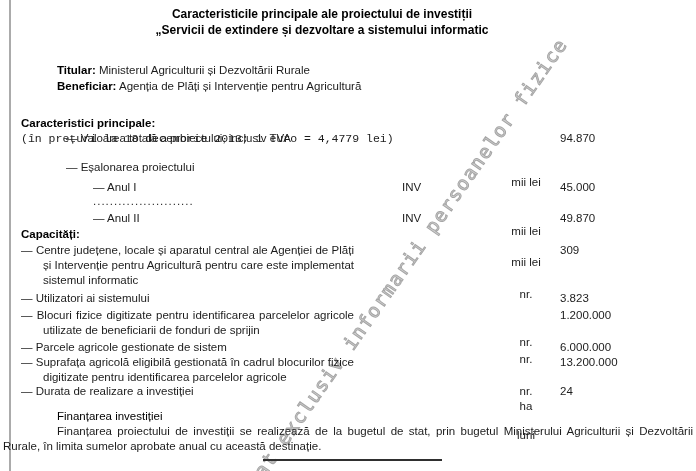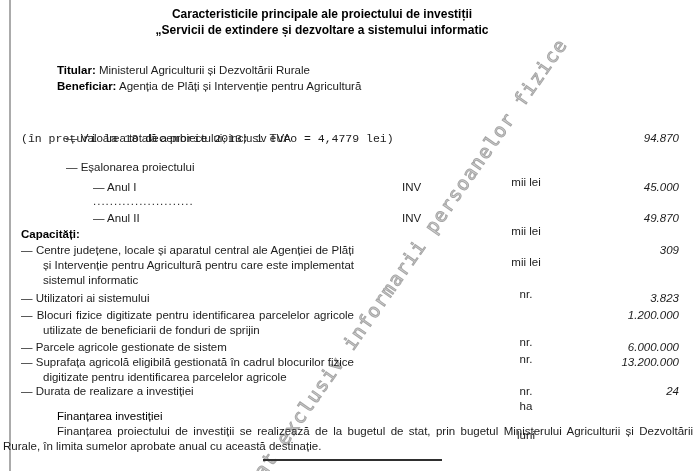--- a/index.html
+++ b/index.html
@@ -51,6 +51,7 @@
     <div><b>Beneficiar:</b><span> Agenția de Plăți și Intervenție pentru Agricultură</span></div>
   </div>
 
+  <div class="sect" style="top:116px">Caracteristici principale:</div>
 
   <div class="row" style="top:131px">
     <span class="c-plain">— Valoarea totală a proiectului, inclusiv TVA</span>

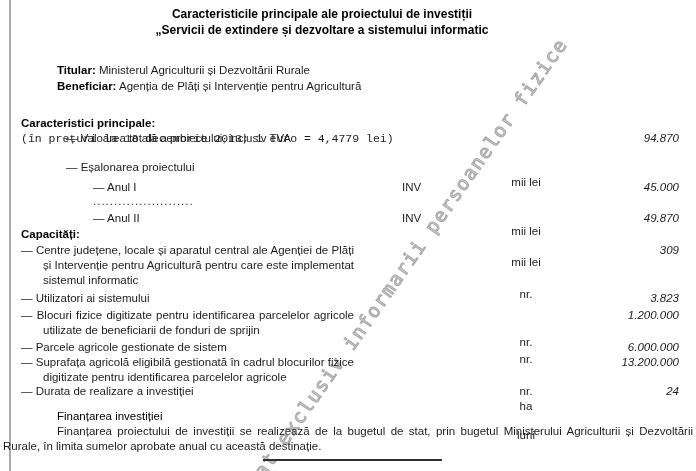--- a/index.html
+++ b/index.html
@@ -27,7 +27,7 @@
   .c-dots{left:93px;letter-spacing:1px;color:#2a2a2a;}
   .c-inv{left:402px;}
   .c-unit{left:498px;width:56px;text-align:center;margin-top:44px;}
-  .c-val{left:560px;width:119px;text-align:right;font-style:italic;}
+  .c-val{left:560px;width:119px;text-align:left;}
   .fin-head{position:absolute;top:409px;left:57px;font-weight:normal;color:#000;}
   .fin-par{position:absolute;top:424px;left:3px;width:690px;text-align:justify;text-indent:54px;}
   .rule{position:absolute;top:459px;left:263px;width:179px;height:2px;background:#2f2f2f;}

